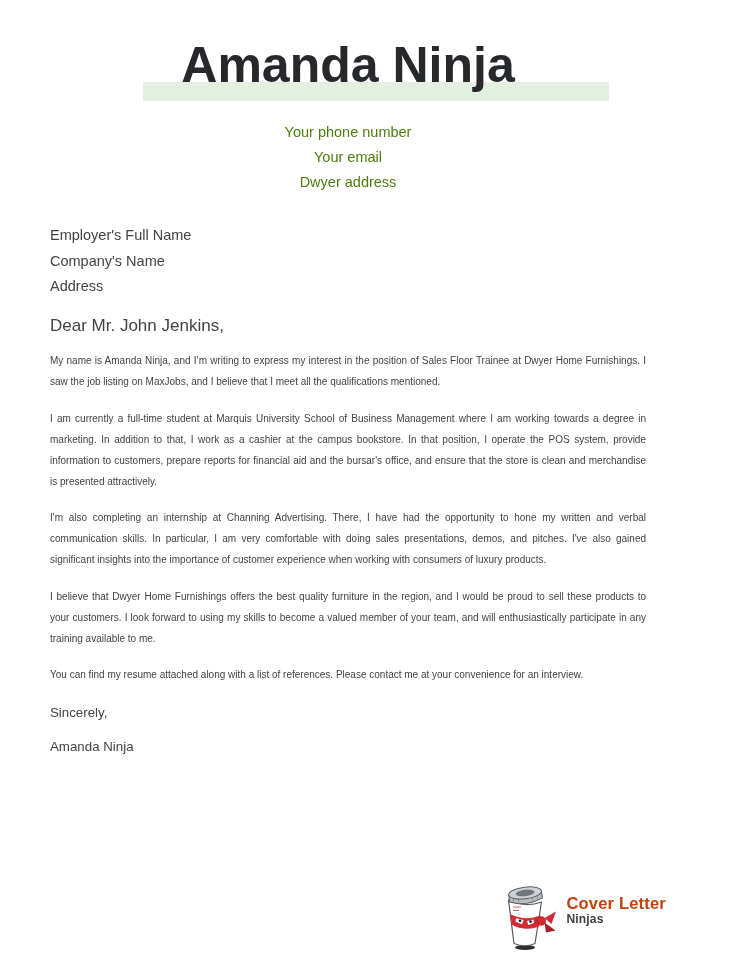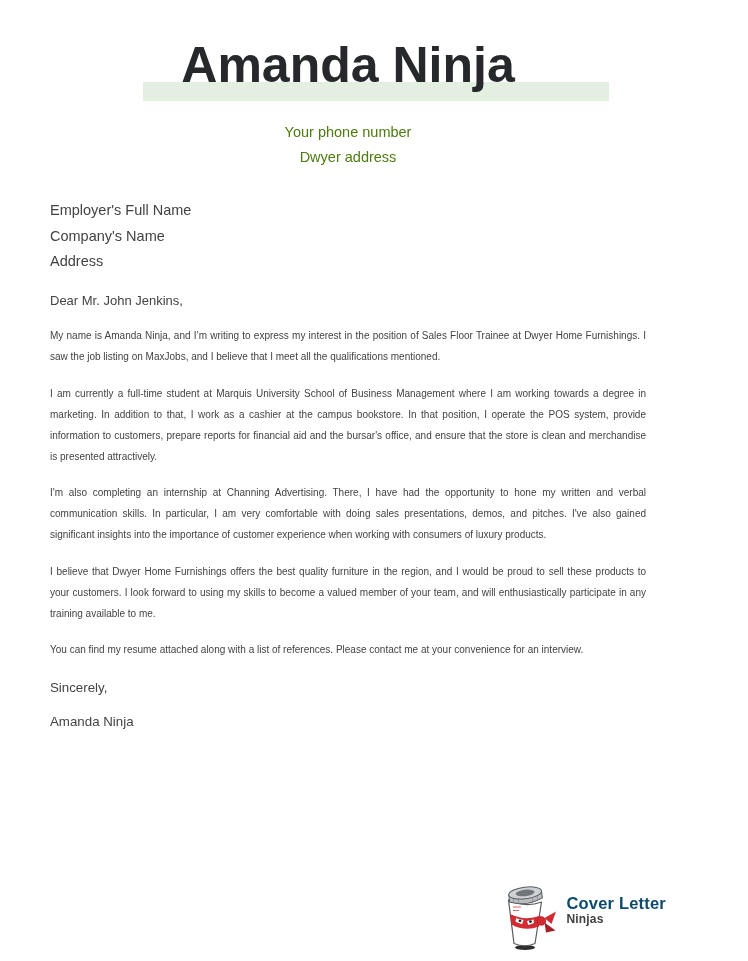--- a/index.html
+++ b/index.html
@@ -107,6 +107,7 @@
 
   <div class="contact-block">
     <div>Your phone number</div>
+    <div>Your email</div>
     <div>Dwyer address</div>
   </div>
 

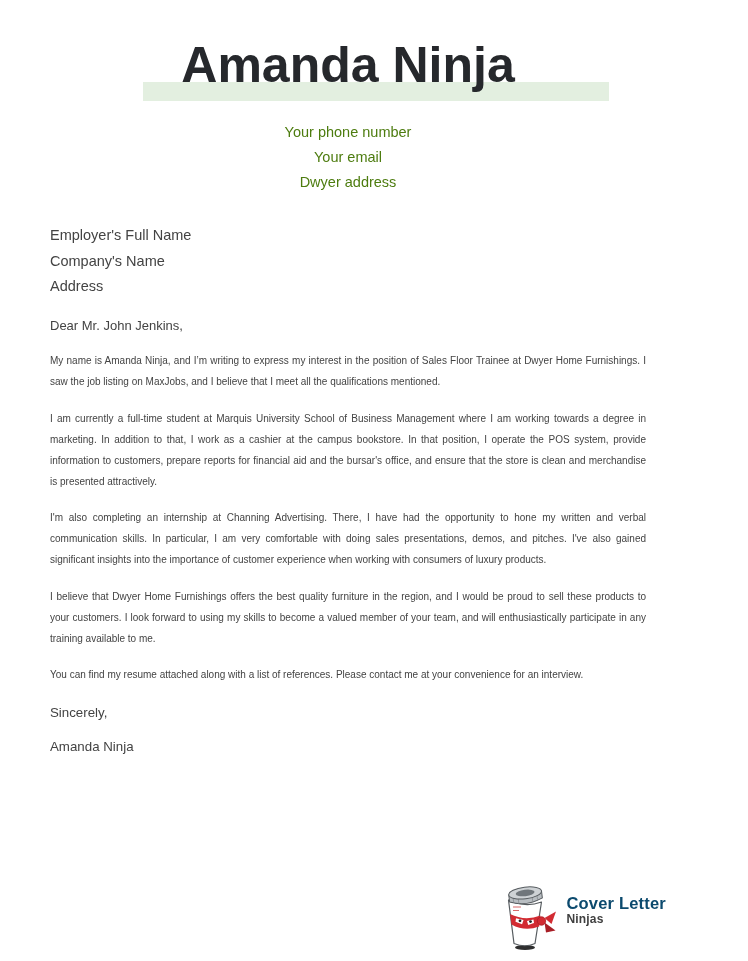--- a/index.html
+++ b/index.html
@@ -57,7 +57,7 @@
   }
   .salutation {
     margin-top: 16px;
-    font-size: 13px;
+    font-size: 17px;
     line-height: 19.3px;
   }
   .para {

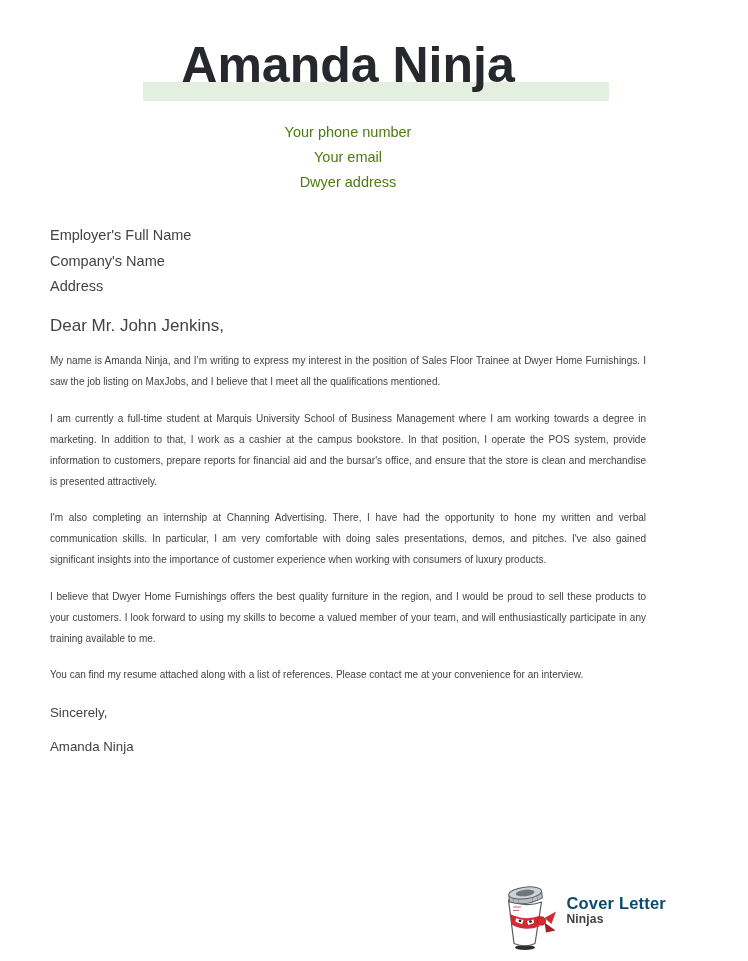--- a/index.html
+++ b/index.html
@@ -84,7 +84,7 @@
     font-size: 16.5px;
     font-weight: 700;
     line-height: 16px;
-    color: #0c4a6e;
+    color: #c2410c;
     letter-spacing: 0.2px;
   }
   .brand-line2 {

